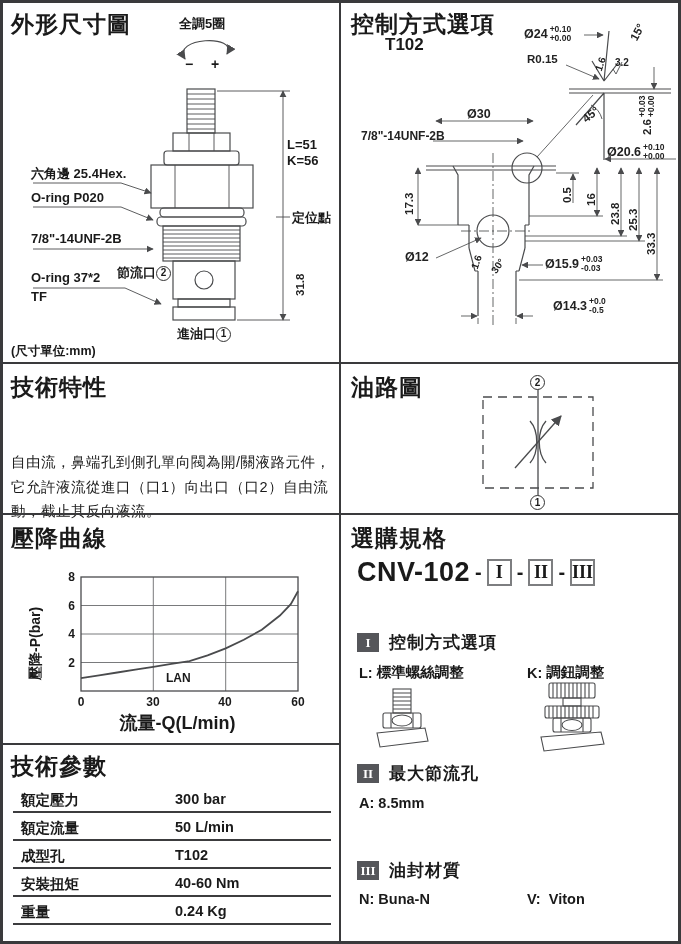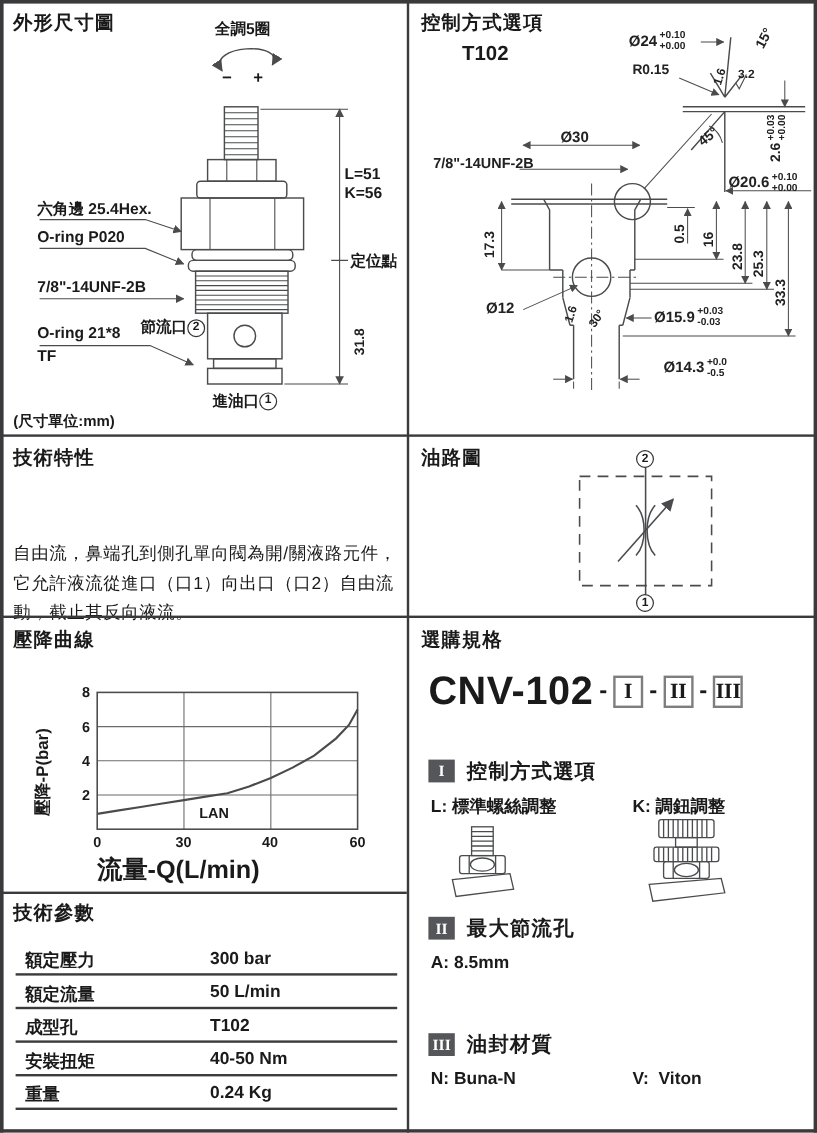--- a/index.html
+++ b/index.html
@@ -8,7 +8,7 @@
   .b { position:absolute; background:#3a3a3c; }
   .panel { position:absolute; }
   .abs { position:absolute; }
-  .ptitle { position:absolute; font-size:16px; font-weight:bold; letter-spacing:1px; white-space:nowrap; }
+  .ptitle { position:absolute; font-size:23px; font-weight:bold; letter-spacing:1px; white-space:nowrap; }
   .sub { position:absolute; font-size:17px; font-weight:bold; }
   .lbl { position:absolute; font-size:13px; font-weight:600; white-space:nowrap; }
   .dim { position:absolute; font-size:11.5px; font-weight:600; white-space:nowrap; color:#222; }

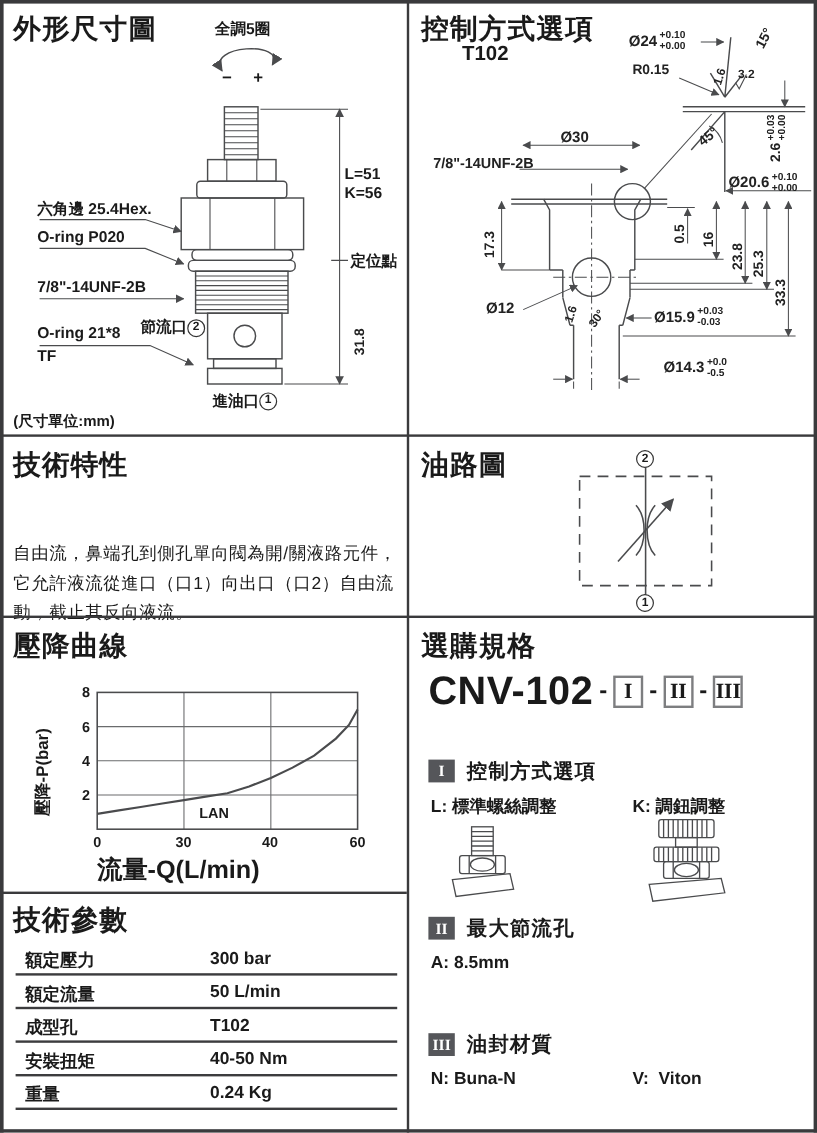--- a/index.html
+++ b/index.html
@@ -81,7 +81,7 @@
     <span class="lbl" style="left:28px;top:162px">六角邊  25.4Hex.</span>
     <span class="lbl" style="left:28px;top:187px">O-ring P020</span>
     <span class="lbl" style="left:28px;top:228px">7/8"-14UNF-2B</span>
-    <span class="lbl" style="left:28px;top:267px">O-ring 21*8</span>
+    <span class="lbl" style="left:28px;top:267px">O-ring 37*2</span>
     <span class="lbl" style="left:28px;top:286px">TF</span>
     <span class="lbl drow" style="left:114px;top:261px">
         <span>節流口</span>

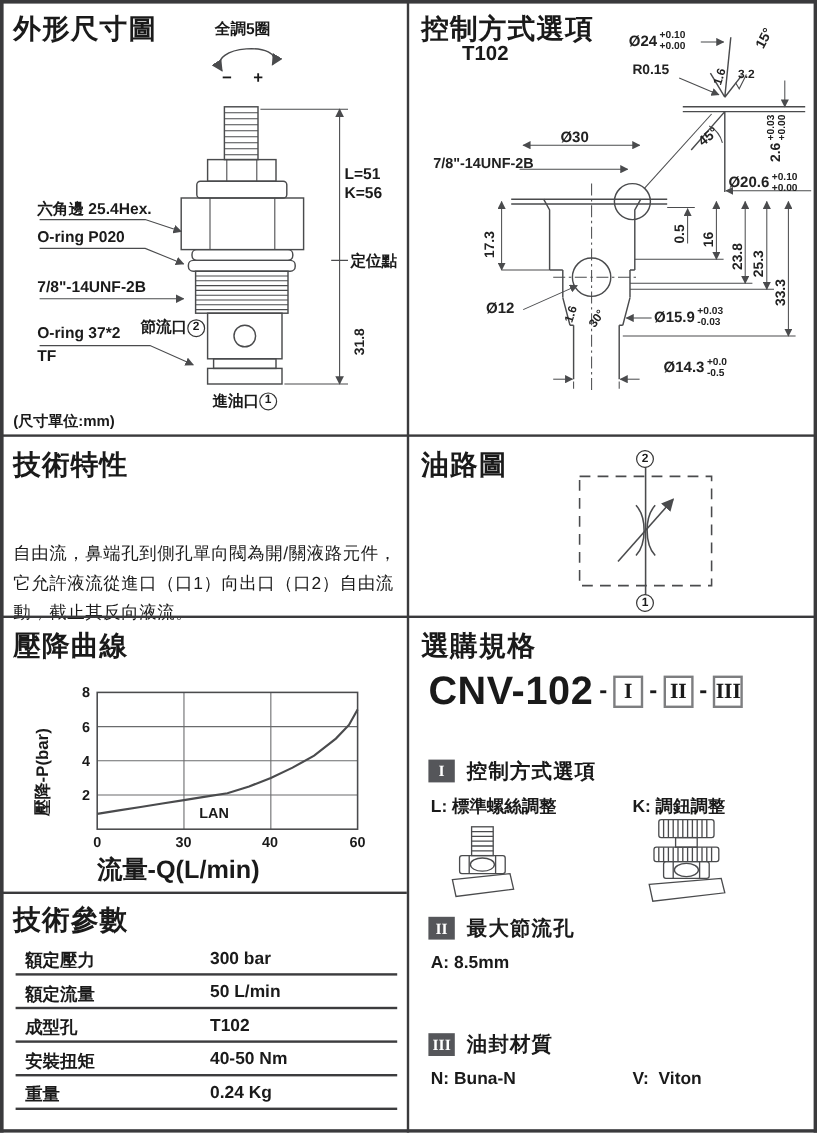--- a/index.html
+++ b/index.html
@@ -18,7 +18,7 @@
   .circ { width:15px; height:15px; border:1.3px solid #333; border-radius:50%; display:inline-flex; align-items:center; justify-content:center; font-size:10px; font-weight:600; background:#fff; line-height:1; }
   .body-text { position:absolute; font-size:14.5px; line-height:1.7; letter-spacing:0.5px;margin-top:44px; }
   .model-row { position:absolute; display:flex; align-items:center; gap:5px; }
-  .model-code { font-size:33px; font-weight:bold; letter-spacing:0.5px; }
+  .model-code { font-size:27px; font-weight:bold; letter-spacing:0.5px; }
   .mdash { font-size:20px; font-weight:bold; }
   .cbox { width:25px; height:27px; border:2px solid #7d7e80; font-family:"Liberation Serif","DejaVu Serif",serif; font-weight:bold; font-size:18px; display:inline-flex; align-items:center; justify-content:center; background:#fff; }
   .sec-hdr { position:absolute; display:flex; align-items:center; gap:10px; }

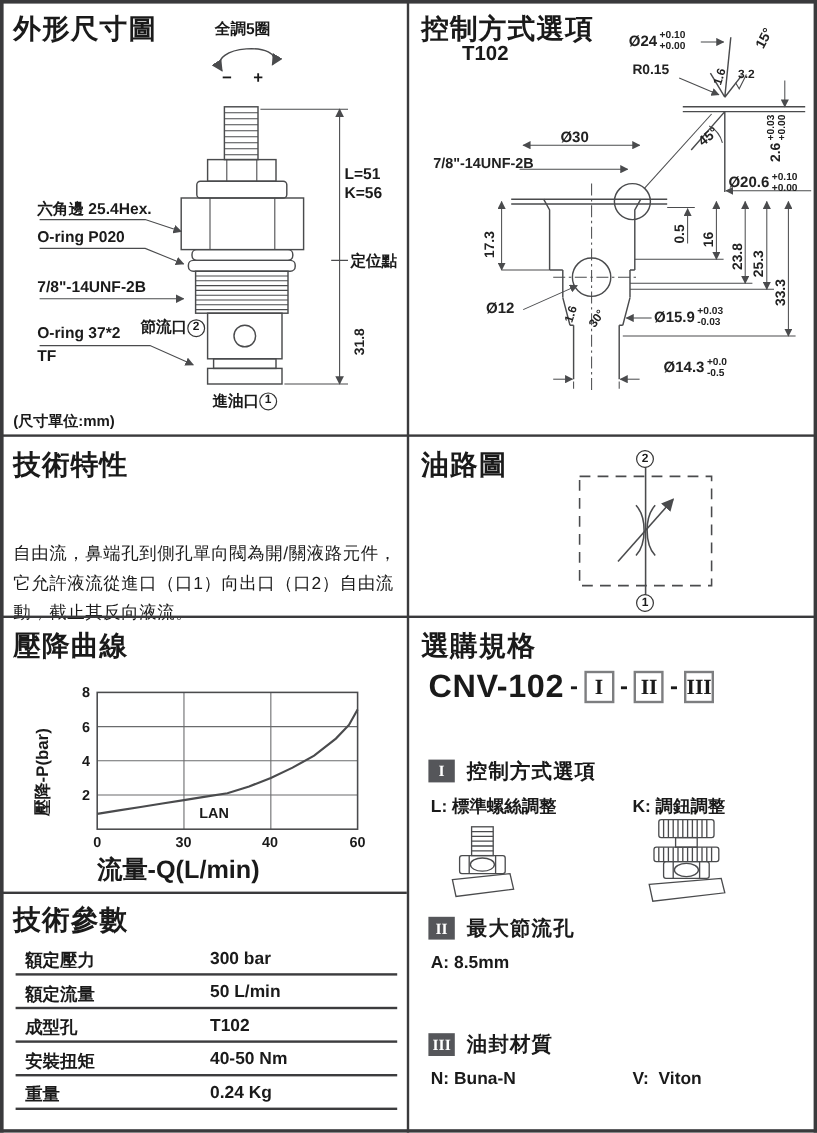--- a/index.html
+++ b/index.html
@@ -238,7 +238,7 @@
     <span class="tick" style="left:210px;top:180px;width:24px;text-align:center">40</span>
     <span class="tick" style="left:283px;top:180px;width:24px;text-align:center">60</span>
     <span class="tick rot abs axlabel" style="left:24px;top:165px;font-size:14px">壓降-P(bar)</span>
-    <span class="tick abs axlabel" style="left:78px;top:196px;width:217px;font-size:21px">流量-Q(L/min)</span>
+    <span class="tick abs axlabel" style="left:66px;top:196px;width:217px;text-align:center;font-size:18px">流量-Q(L/min)</span>
     <span class="tick abs" style="left:163px;top:156px;font-size:12px">LAN</span>
   </div>
 

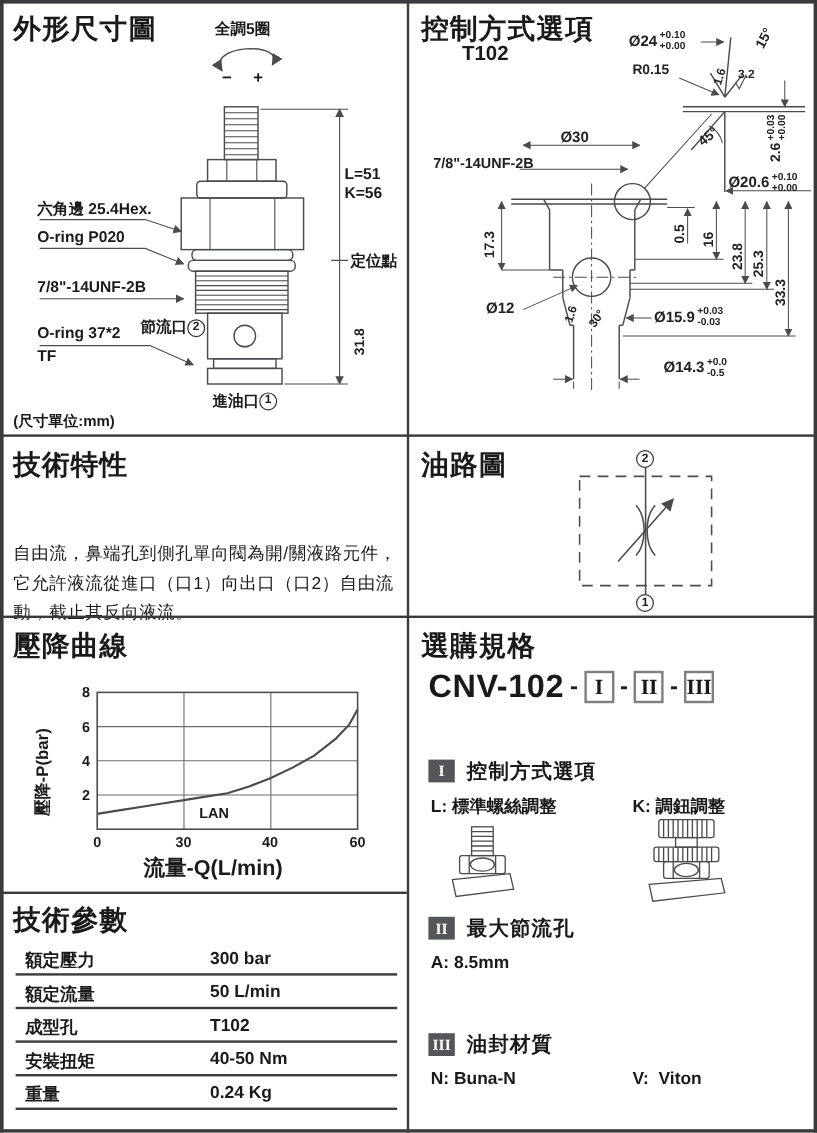--- a/index.html
+++ b/index.html
@@ -321,7 +321,7 @@
       <span class="prow-value" style="left:172px;top:102px">T102</span>
       <span class="pline" style="left:10px;top:122px;width:318px"></span>
       <span class="prow-label" style="left:18px;top:130px">安裝扭矩</span>
-      <span class="prow-value" style="left:172px;top:130px">40-50 Nm</span>
+      <span class="prow-value" style="left:172px;top:130px">40-60 Nm</span>
       <span class="pline" style="left:10px;top:150px;width:318px"></span>
       <span class="prow-label" style="left:18px;top:158px">重量</span>
       <span class="prow-value" style="left:172px;top:158px">0.24 Kg</span>

